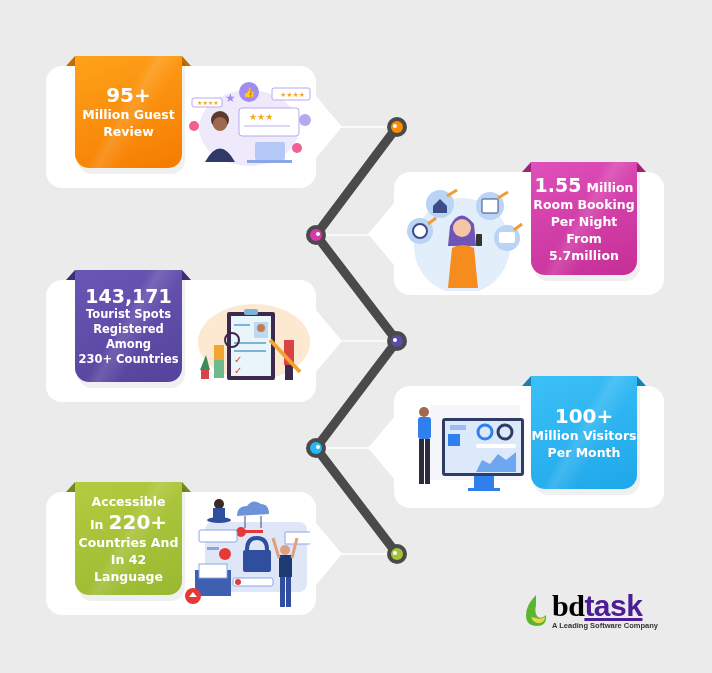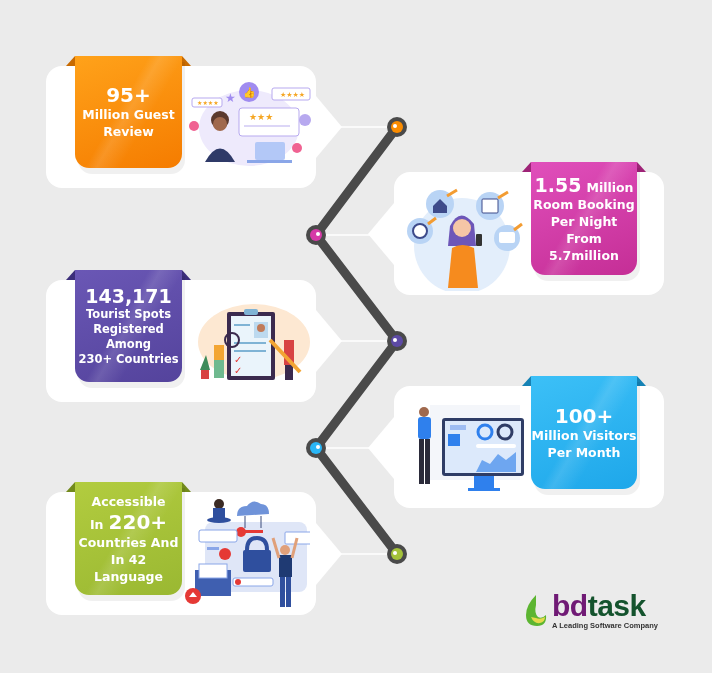--- a/index.html
+++ b/index.html
@@ -230,7 +230,7 @@
     <path d="M14 2 Q4 12 4 22 Q4 33 15 33 Q25 33 24 22 Q20 26 16 24 Q12 20 14 12 Z" fill="#5cb531"></path>
     <path d="M9 24 Q12 31 18 30 Q23 29 23 24 Q18 27 14 25 Z" fill="#e5d94a"></path>
   </svg>
-  <div class="logo-word"><span style="color:#701a75;">bd</span><span style="color:#14532d;">task</span></div>
+  <div class="logo-word"><span style="color:#000000;font-family:Liberation Serif, serif;">bd</span><span style="color:#14532d;">task</span></div>
   <div class="logo-tag">A Leading Software Company</div>
 </div>
 

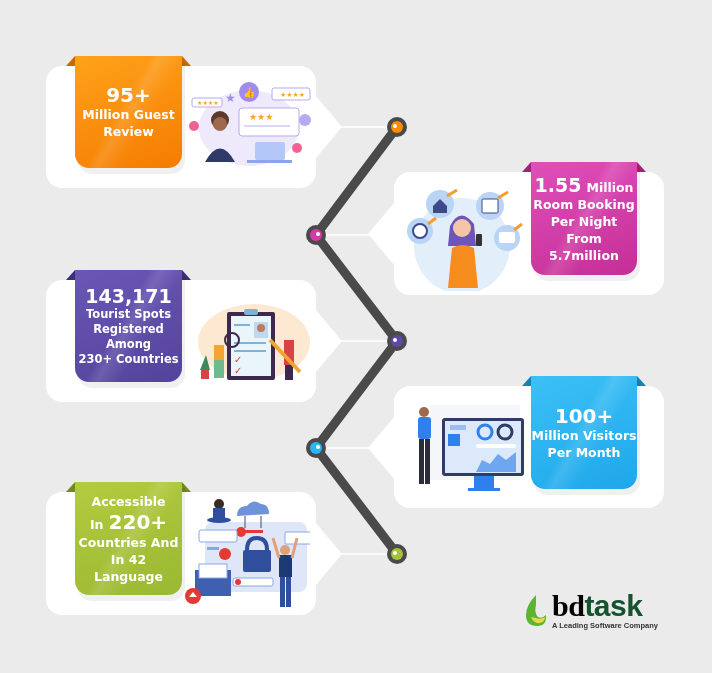--- a/index.html
+++ b/index.html
@@ -230,7 +230,7 @@
     <path d="M14 2 Q4 12 4 22 Q4 33 15 33 Q25 33 24 22 Q20 26 16 24 Q12 20 14 12 Z" fill="#5cb531"></path>
     <path d="M9 24 Q12 31 18 30 Q23 29 23 24 Q18 27 14 25 Z" fill="#e5d94a"></path>
   </svg>
-  <div class="logo-word"><span style="color:#000000;font-family:Liberation Serif, serif;">bd</span><span style="color:#14532d;">task</span></div>
+  <div class="logo-word"><span style="color:#000000;font-family:Liberation Serif, serif;">bd</span><span style="color:#4c1d95;text-decoration:underline;">task</span></div>
   <div class="logo-tag">A Leading Software Company</div>
 </div>
 

